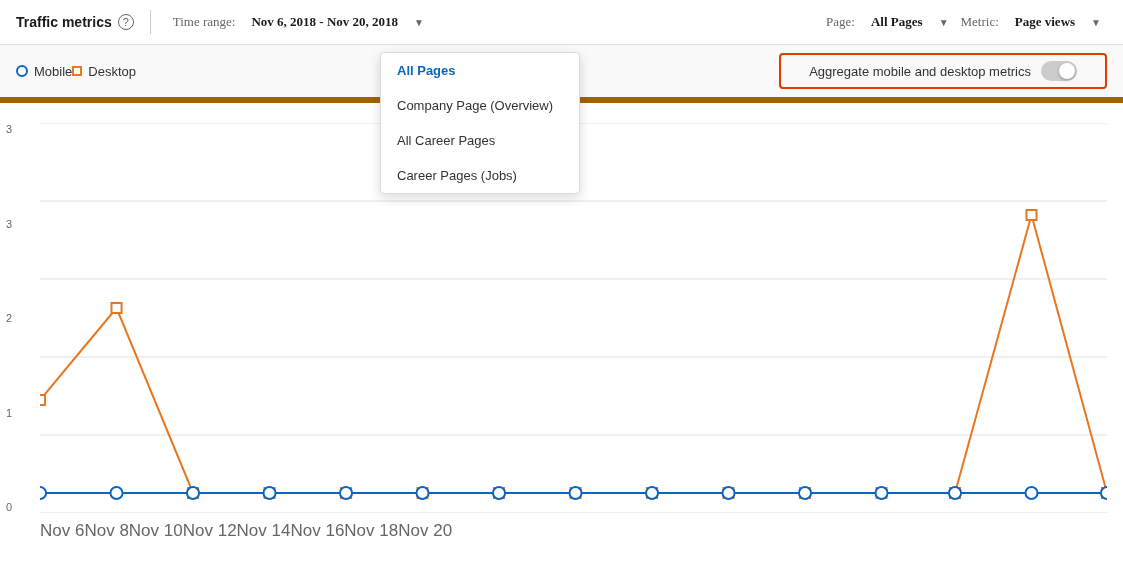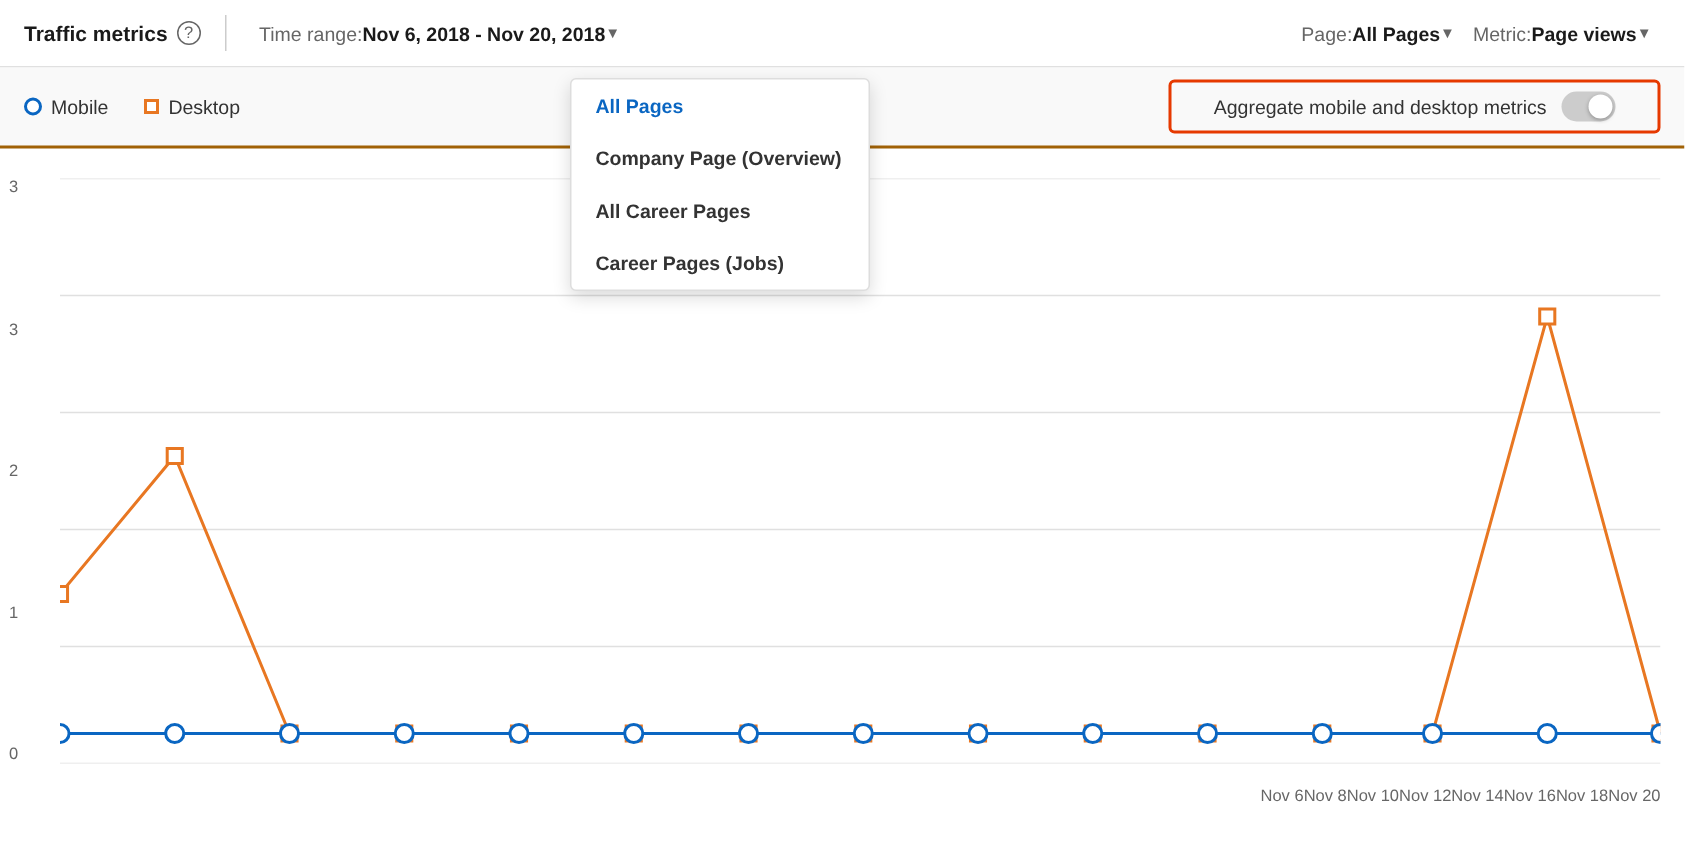--- a/index.html
+++ b/index.html
@@ -42,13 +42,14 @@
     .filter-btn {
       display: flex;
       align-items: center;
-      gap: 0;
+      gap: 16px;
       cursor: pointer;
       color: #333;
       font-size: 13px;
       background: none;
       border: none;
       padding: 4px 6px;
+      font-family: Liberation Serif, serif;
     }
     .filter-label {
       color: #666;

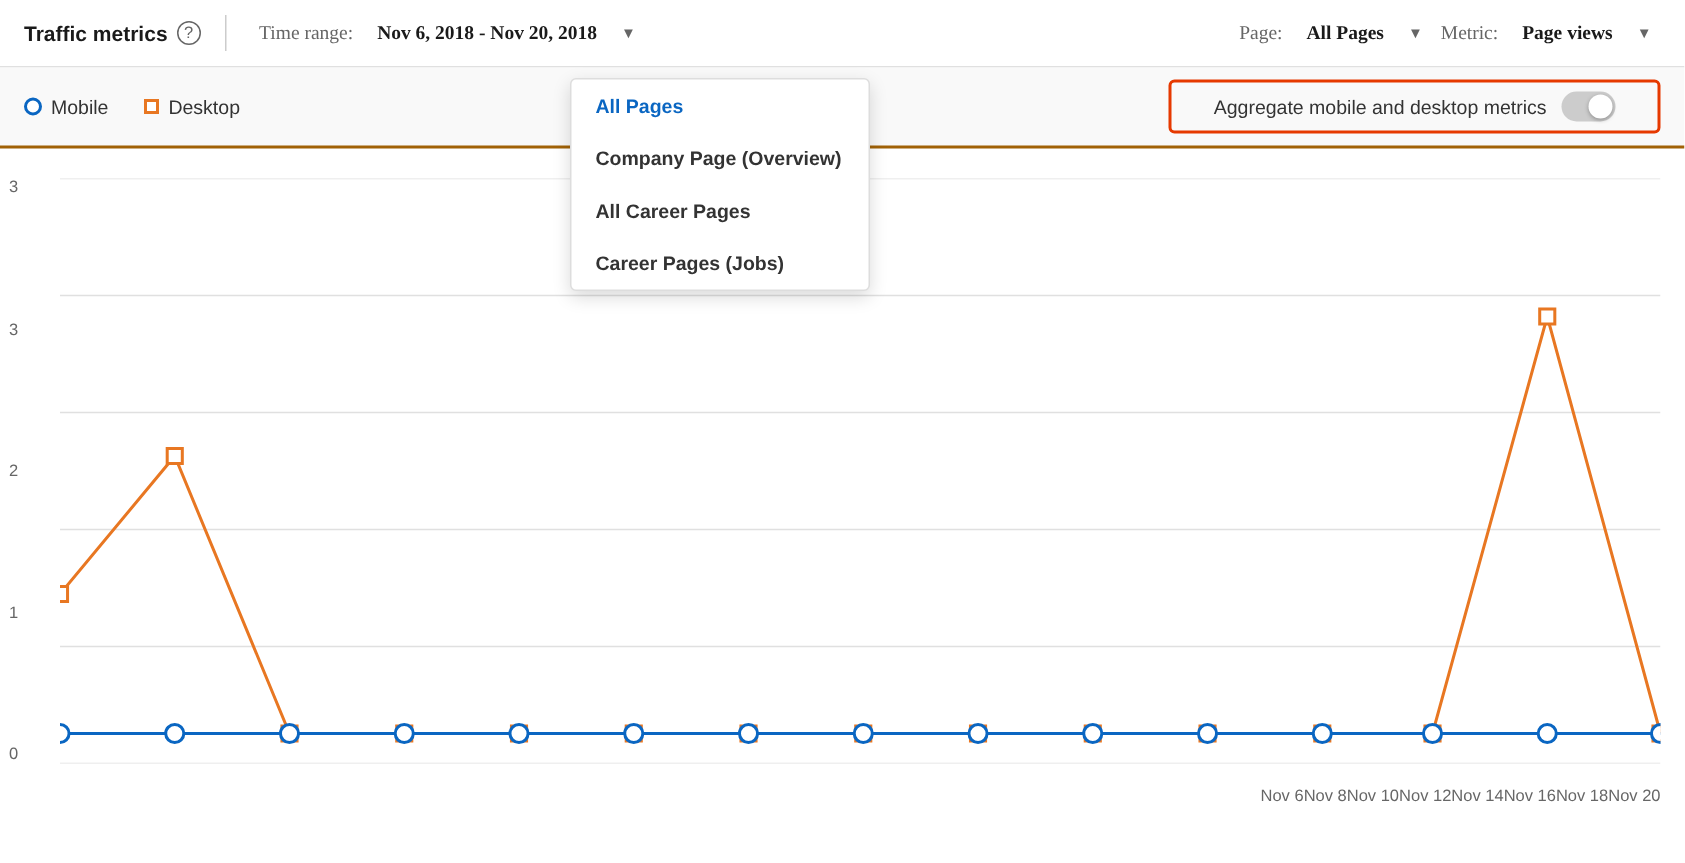--- a/index.html
+++ b/index.html
@@ -68,8 +68,7 @@
       align-items: center;
       padding: 8px 16px;
       background: #f9f9f9;
-      border-bottom: 2px solid #a16207;
-      gap: 24px;
+      border-bottom: 6px solid #a16207;
     }
     .legend-item {
       display: flex;

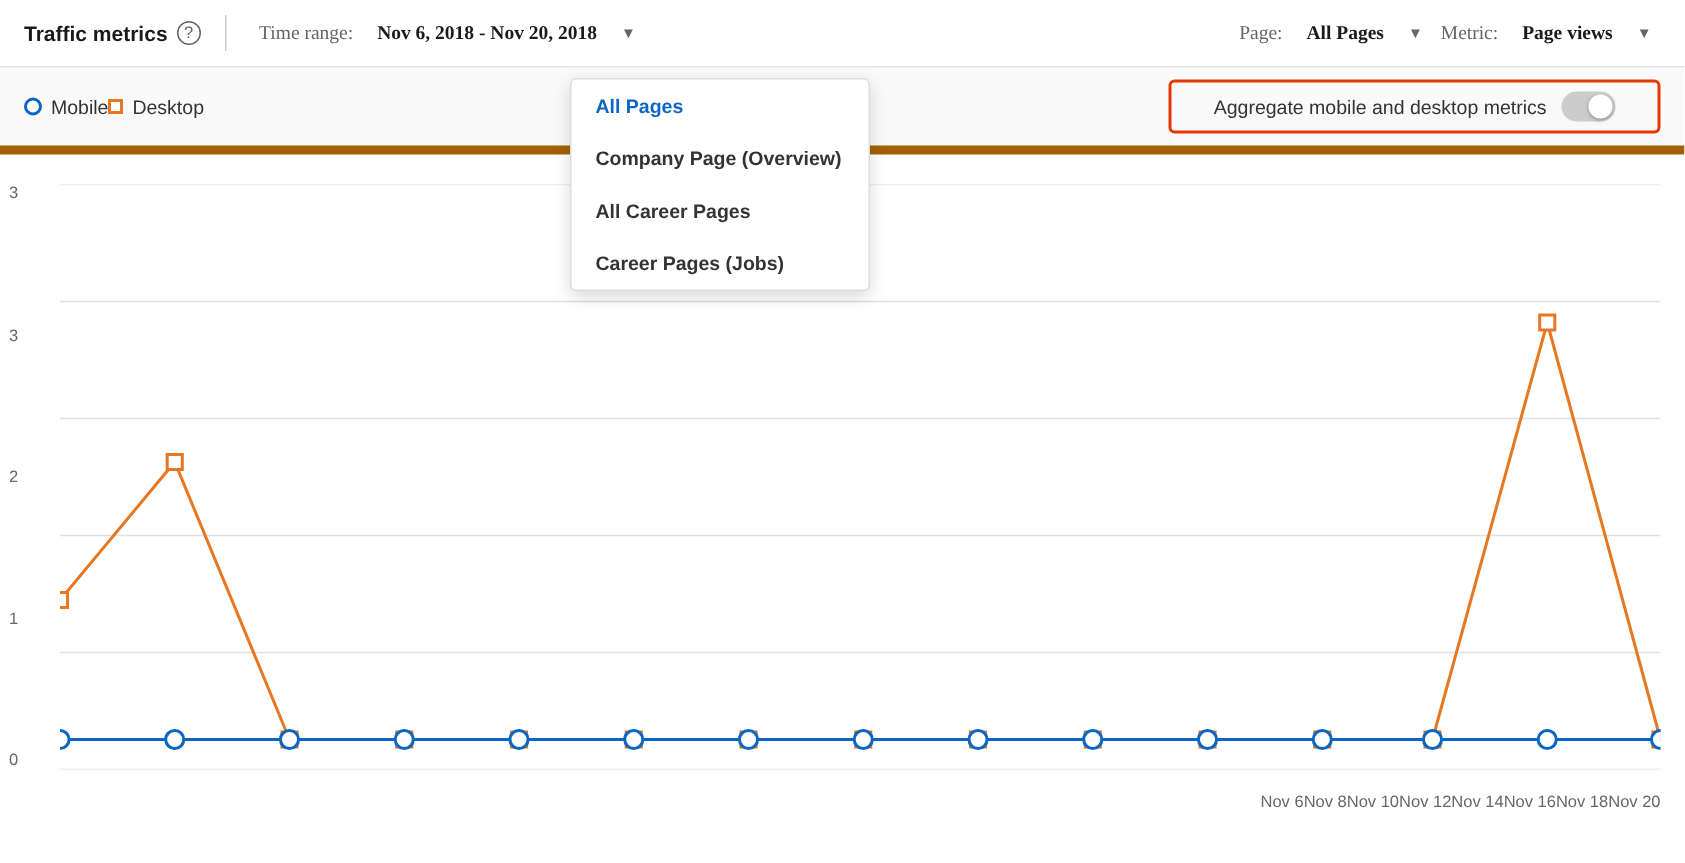--- a/index.html
+++ b/index.html
@@ -178,7 +178,6 @@
       cursor: pointer;
       font-size: 13px;
       color: #333;
-      font-weight: bold;
     }
     .dropdown-item.active {
       color: #0a66c2;

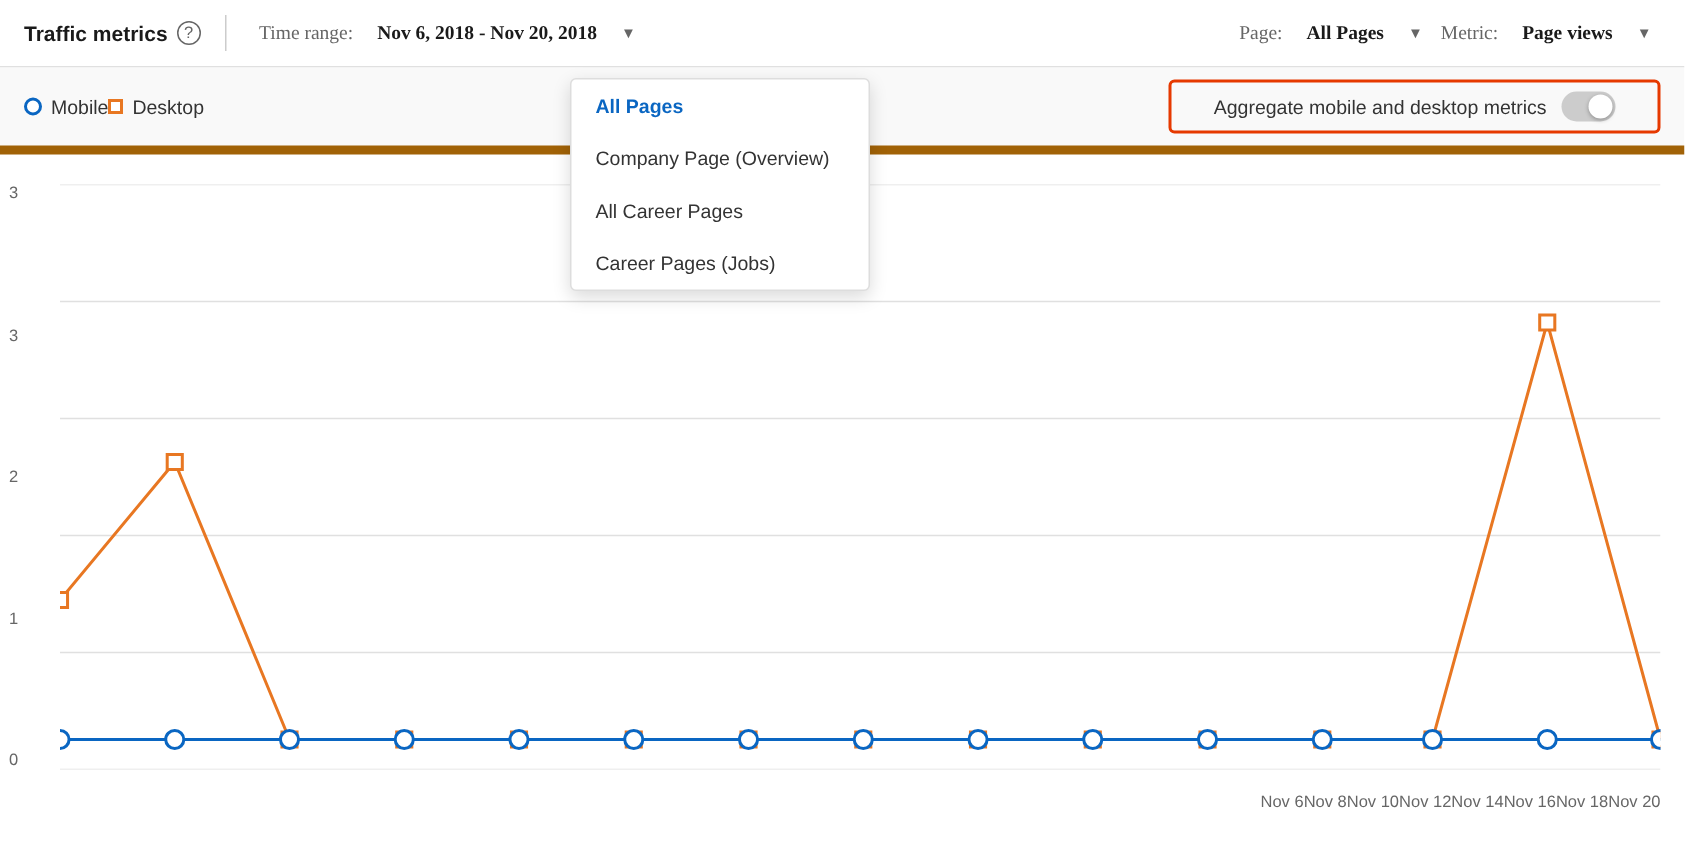--- a/index.html
+++ b/index.html
@@ -150,10 +150,9 @@
       left: 0;
       right: 0;
       display: flex;
-      justify-content: flex-end;
-      font-size: 11px;
-      color: #666;
-      margin-left: 35px;
+      justify-content: flex-start;
+      font-size: 17px;
+      color: #666;
     }
 
     svg.chart-svg {

